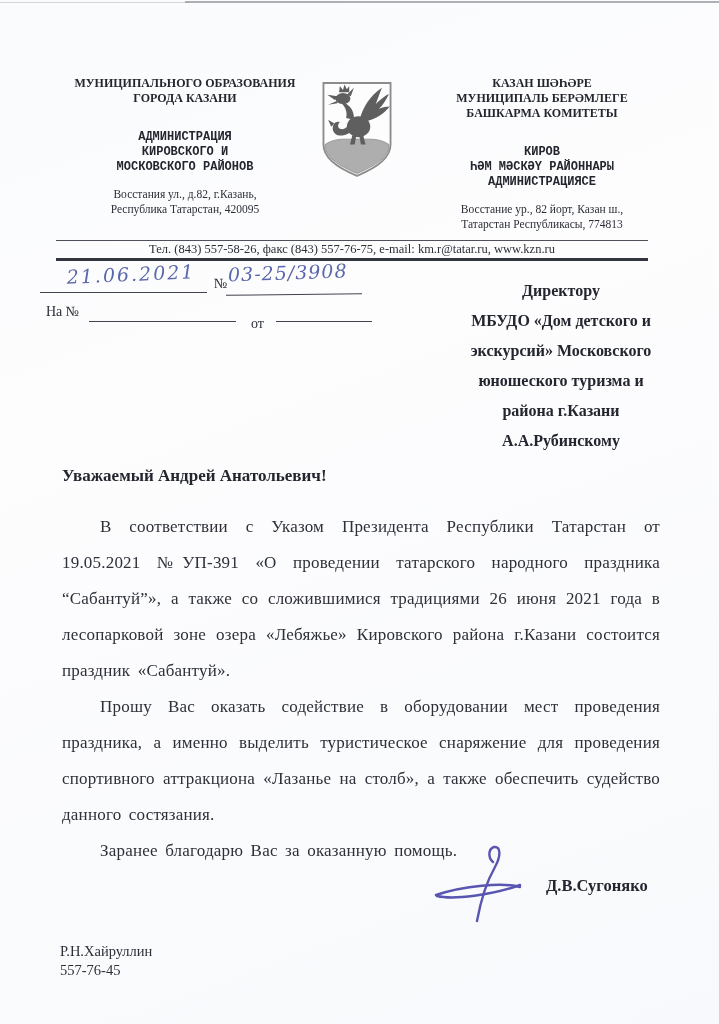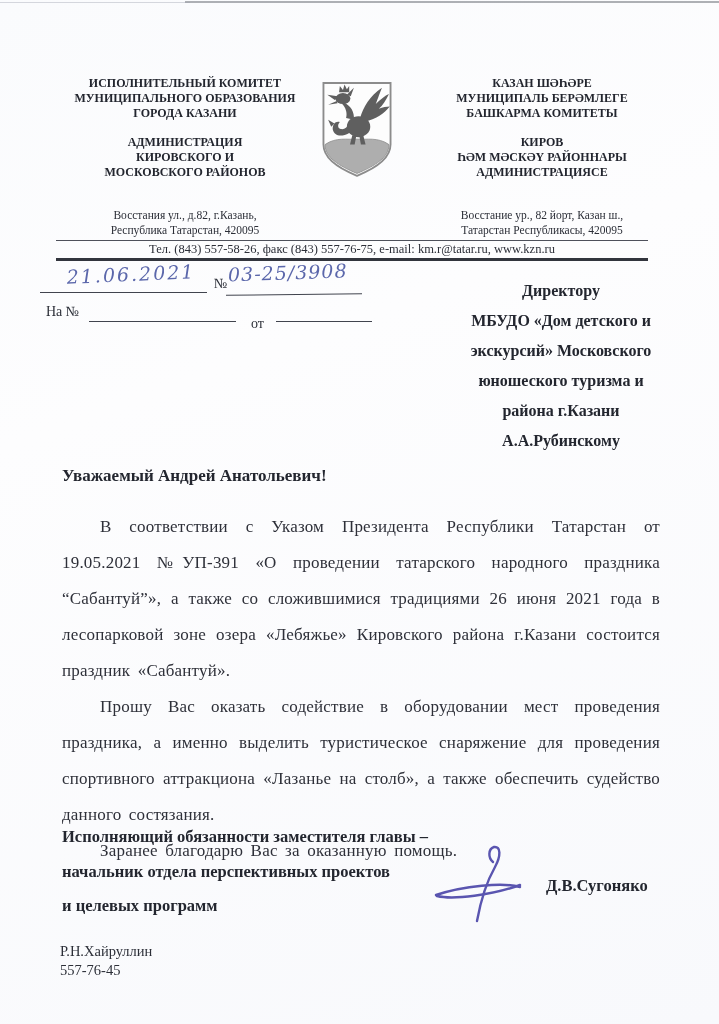--- a/index.html
+++ b/index.html
@@ -65,7 +65,6 @@
   <div class="scan-edge-left"></div>
 
   <div class="org-block org-left">
-    <div>ИСПОЛНИТЕЛЬНЫЙ КОМИТЕТ</div>
     <div>МУНИЦИПАЛЬНОГО ОБРАЗОВАНИЯ</div>
     <div>ГОРОДА КАЗАНИ</div>
     <div class="org-dept">

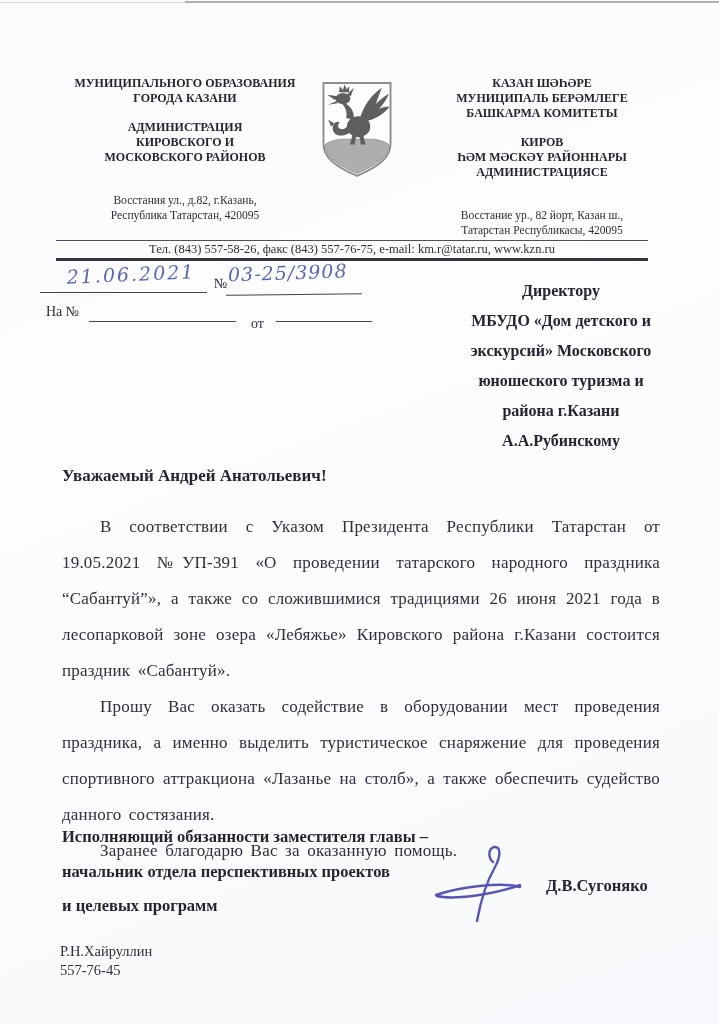--- a/index.html
+++ b/index.html
@@ -15,7 +15,7 @@
              font-size:12px;line-height:15px;color:#23262f;}
   .org-left{left:40px;width:290px;}
   .org-right{left:397px;width:290px;}
-  .org-dept{margin-top:14px;}
+  .org-dept{margin-top:24px;font-family:Liberation Mono, monospace;}
   .org-addr{margin-top:28px;font-weight:normal;font-size:11.5px;line-height:14.5px;color:#2b2e37;}
 
   .emblem{position:absolute;left:318px;top:73px;width:78px;height:112px;}

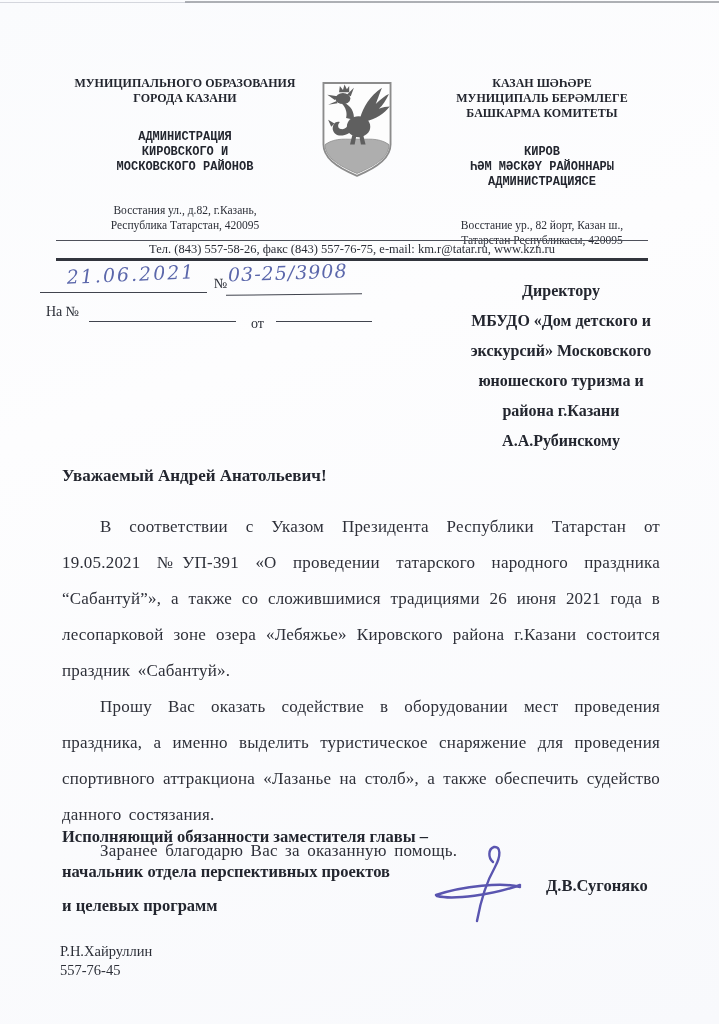--- a/index.html
+++ b/index.html
@@ -16,7 +16,7 @@
   .org-left{left:40px;width:290px;}
   .org-right{left:397px;width:290px;}
   .org-dept{margin-top:24px;font-family:Liberation Mono, monospace;}
-  .org-addr{margin-top:28px;font-weight:normal;font-size:11.5px;line-height:14.5px;color:#2b2e37;}
+  .org-addr{margin-top:12px;font-weight:normal;font-size:11.5px;line-height:14.5px;color:#2b2e37;}
 
   .emblem{position:absolute;left:318px;top:73px;width:78px;height:112px;}
   .emblem svg{display:block;width:100%;height:100%;}

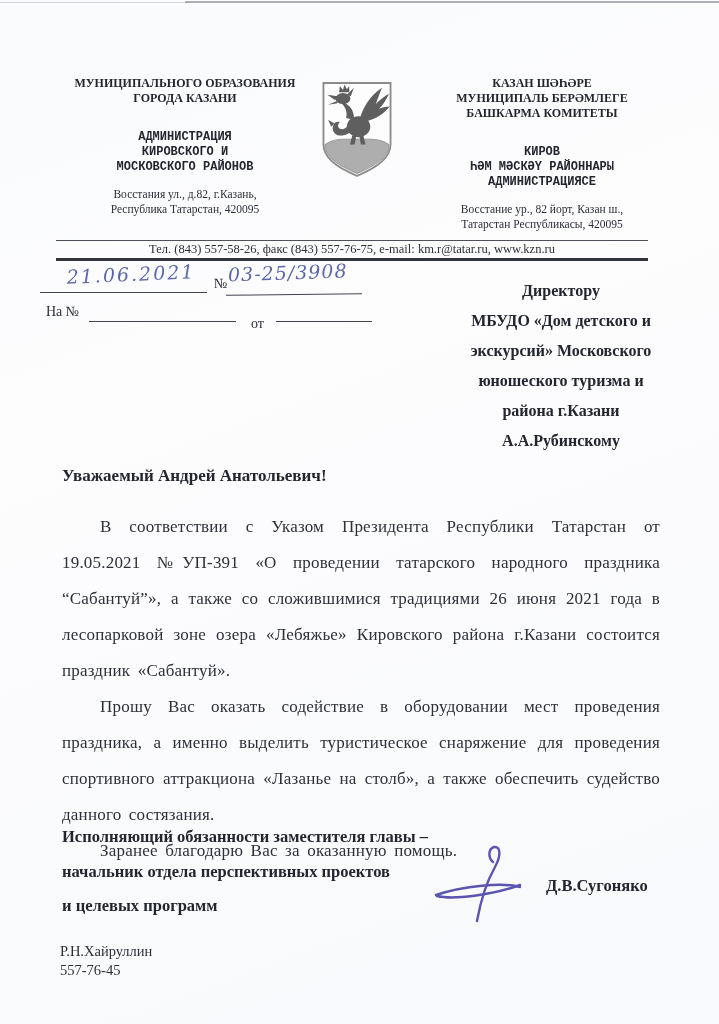--- a/index.html
+++ b/index.html
@@ -110,7 +110,7 @@
     </div>
     <div class="org-addr">
       <div>Восстание ур., 82 йорт, Казан ш.,</div>
-      <div>Татарстан Республикасы, 420095</div>
+      <div>Татарстан Республикасы, 774813</div>
     </div>
   </div>
 

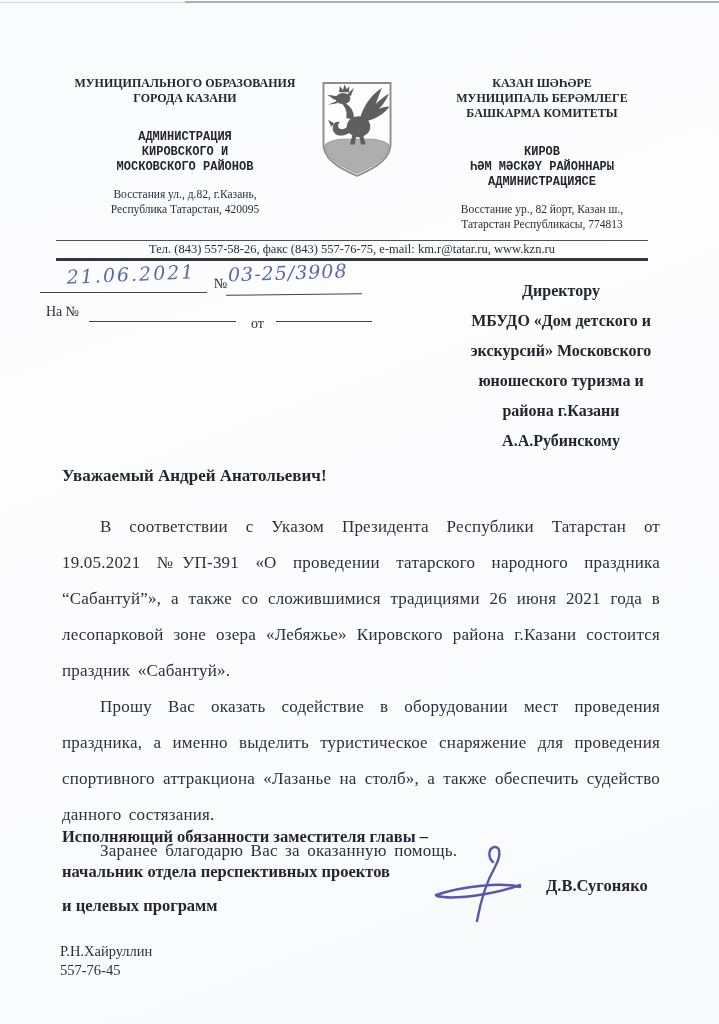--- a/index.html
+++ b/index.html
@@ -145,11 +145,6 @@
     <p>Заранее благодарю Вас за оказанную помощь.</p>
   </div>
 
-  <div class="sign-block">
-    <div>Исполняющий обязанности заместителя главы –</div>
-    <div>начальник отдела перспективных проектов</div>
-    <div>и целевых программ</div>
-  </div>
   <div class="signature-svg">
     <svg viewBox="0 0 92 82" xmlns="http://www.w3.org/2000/svg" fill="none" stroke="#5a55b0" stroke-width="2.4" stroke-linecap="round">
       <path d="M44,78 C48,56 54,38 62,24 C68,13 68,3 61,4 C55,6 55,15 60,19"></path>

